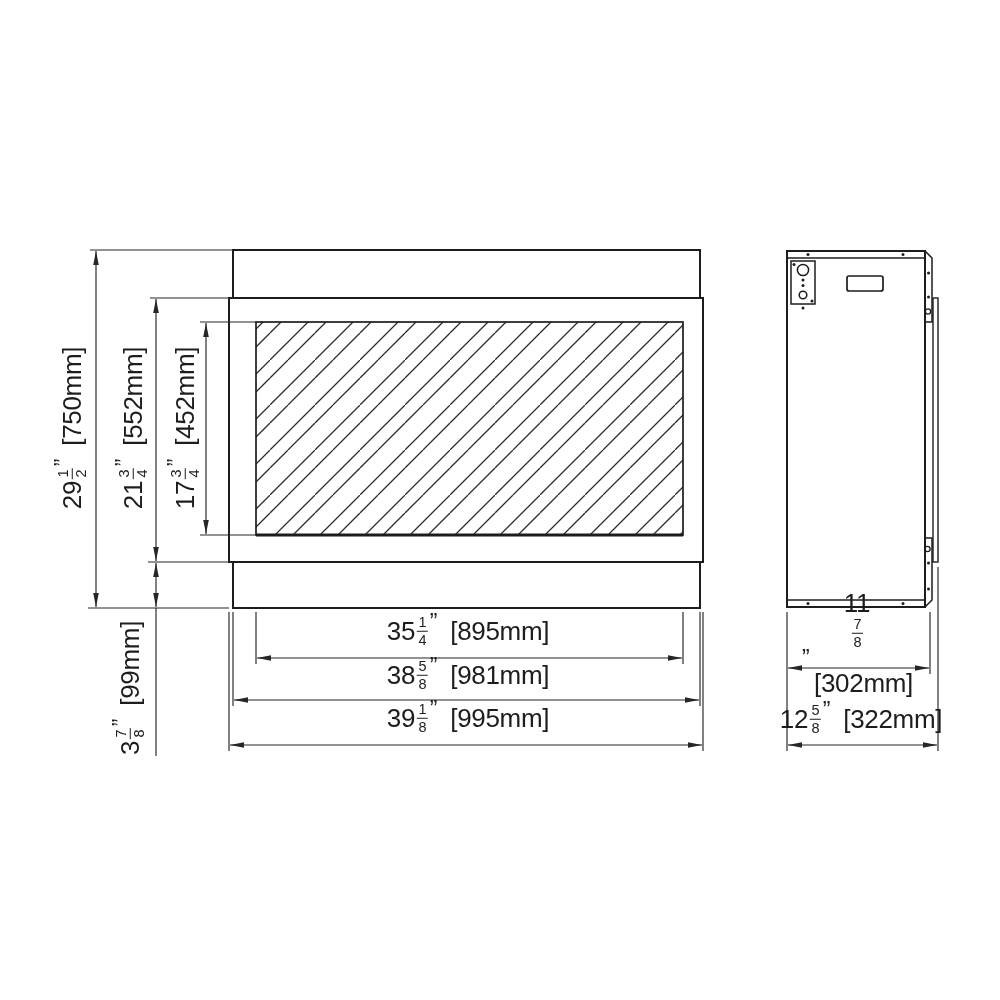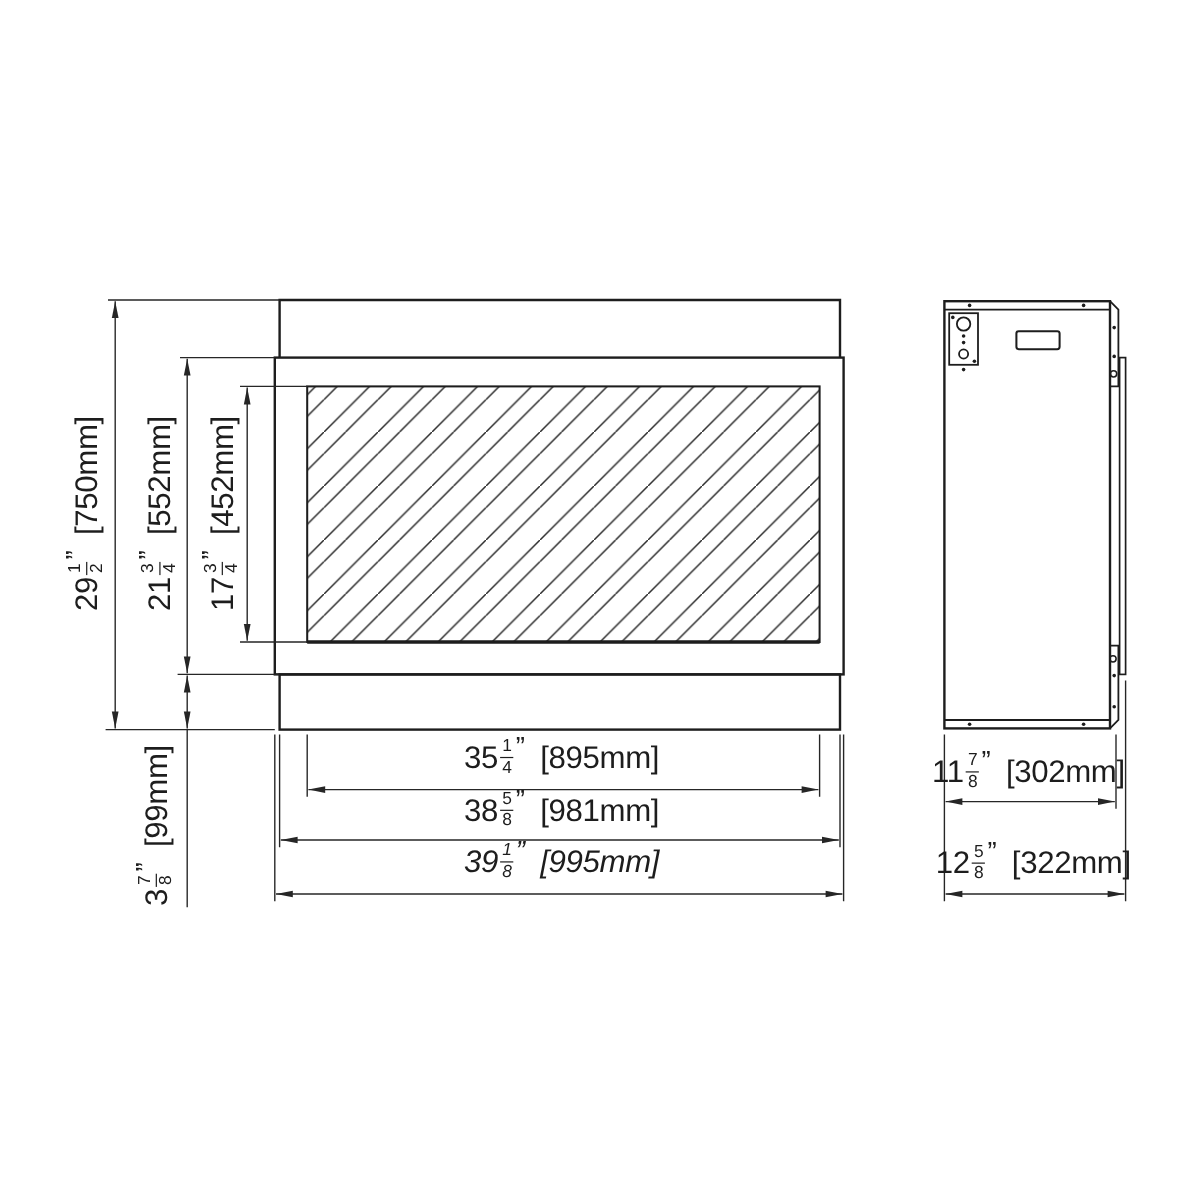--- a/index.html
+++ b/index.html
@@ -199,7 +199,7 @@
       <span class="metric">[995mm]</span>
   </div>
 
-  <div class="dim-label" style="left:857px; top:643px;">
+  <div class="dim-label" style="left:857px; top:643px;flex-direction:column;">
     <span class="whole">11</span>
       <span class="frac">
         <span class="fnum">7</span>

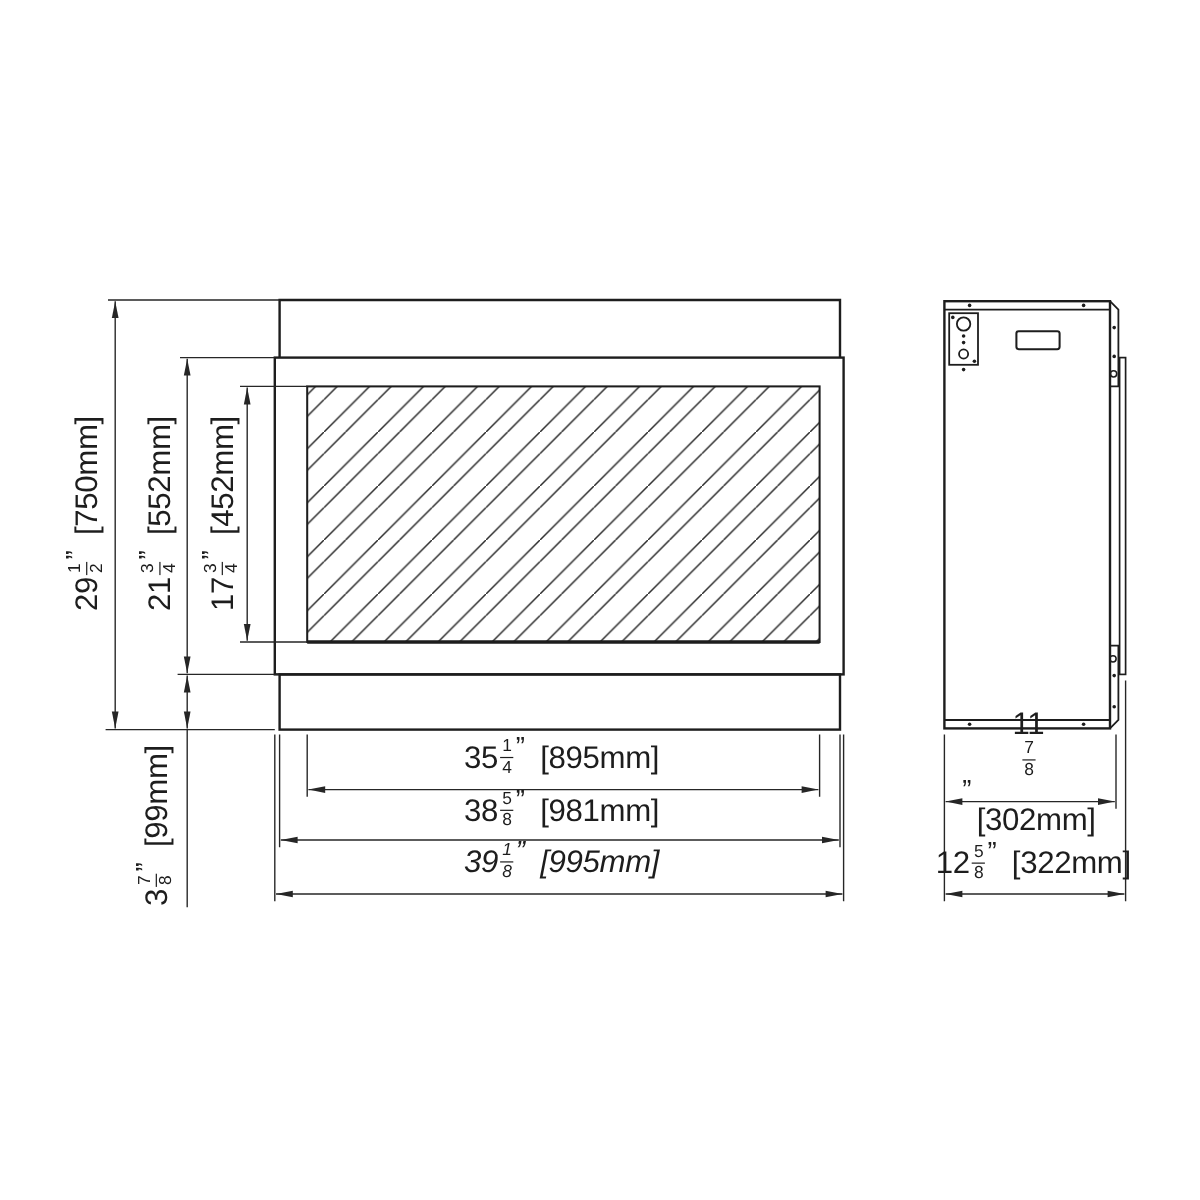--- a/index.html
+++ b/index.html
@@ -189,7 +189,7 @@
       <span class="metric">[981mm]</span>
   </div>
 
-  <div class="dim-label" style="left:468px; top:718px;font-style:italic;">
+  <div class="dim-label" style="left:468px; top:718px;">
     <span class="whole">39</span>
       <span class="frac">
         <span class="fnum">1</span>

